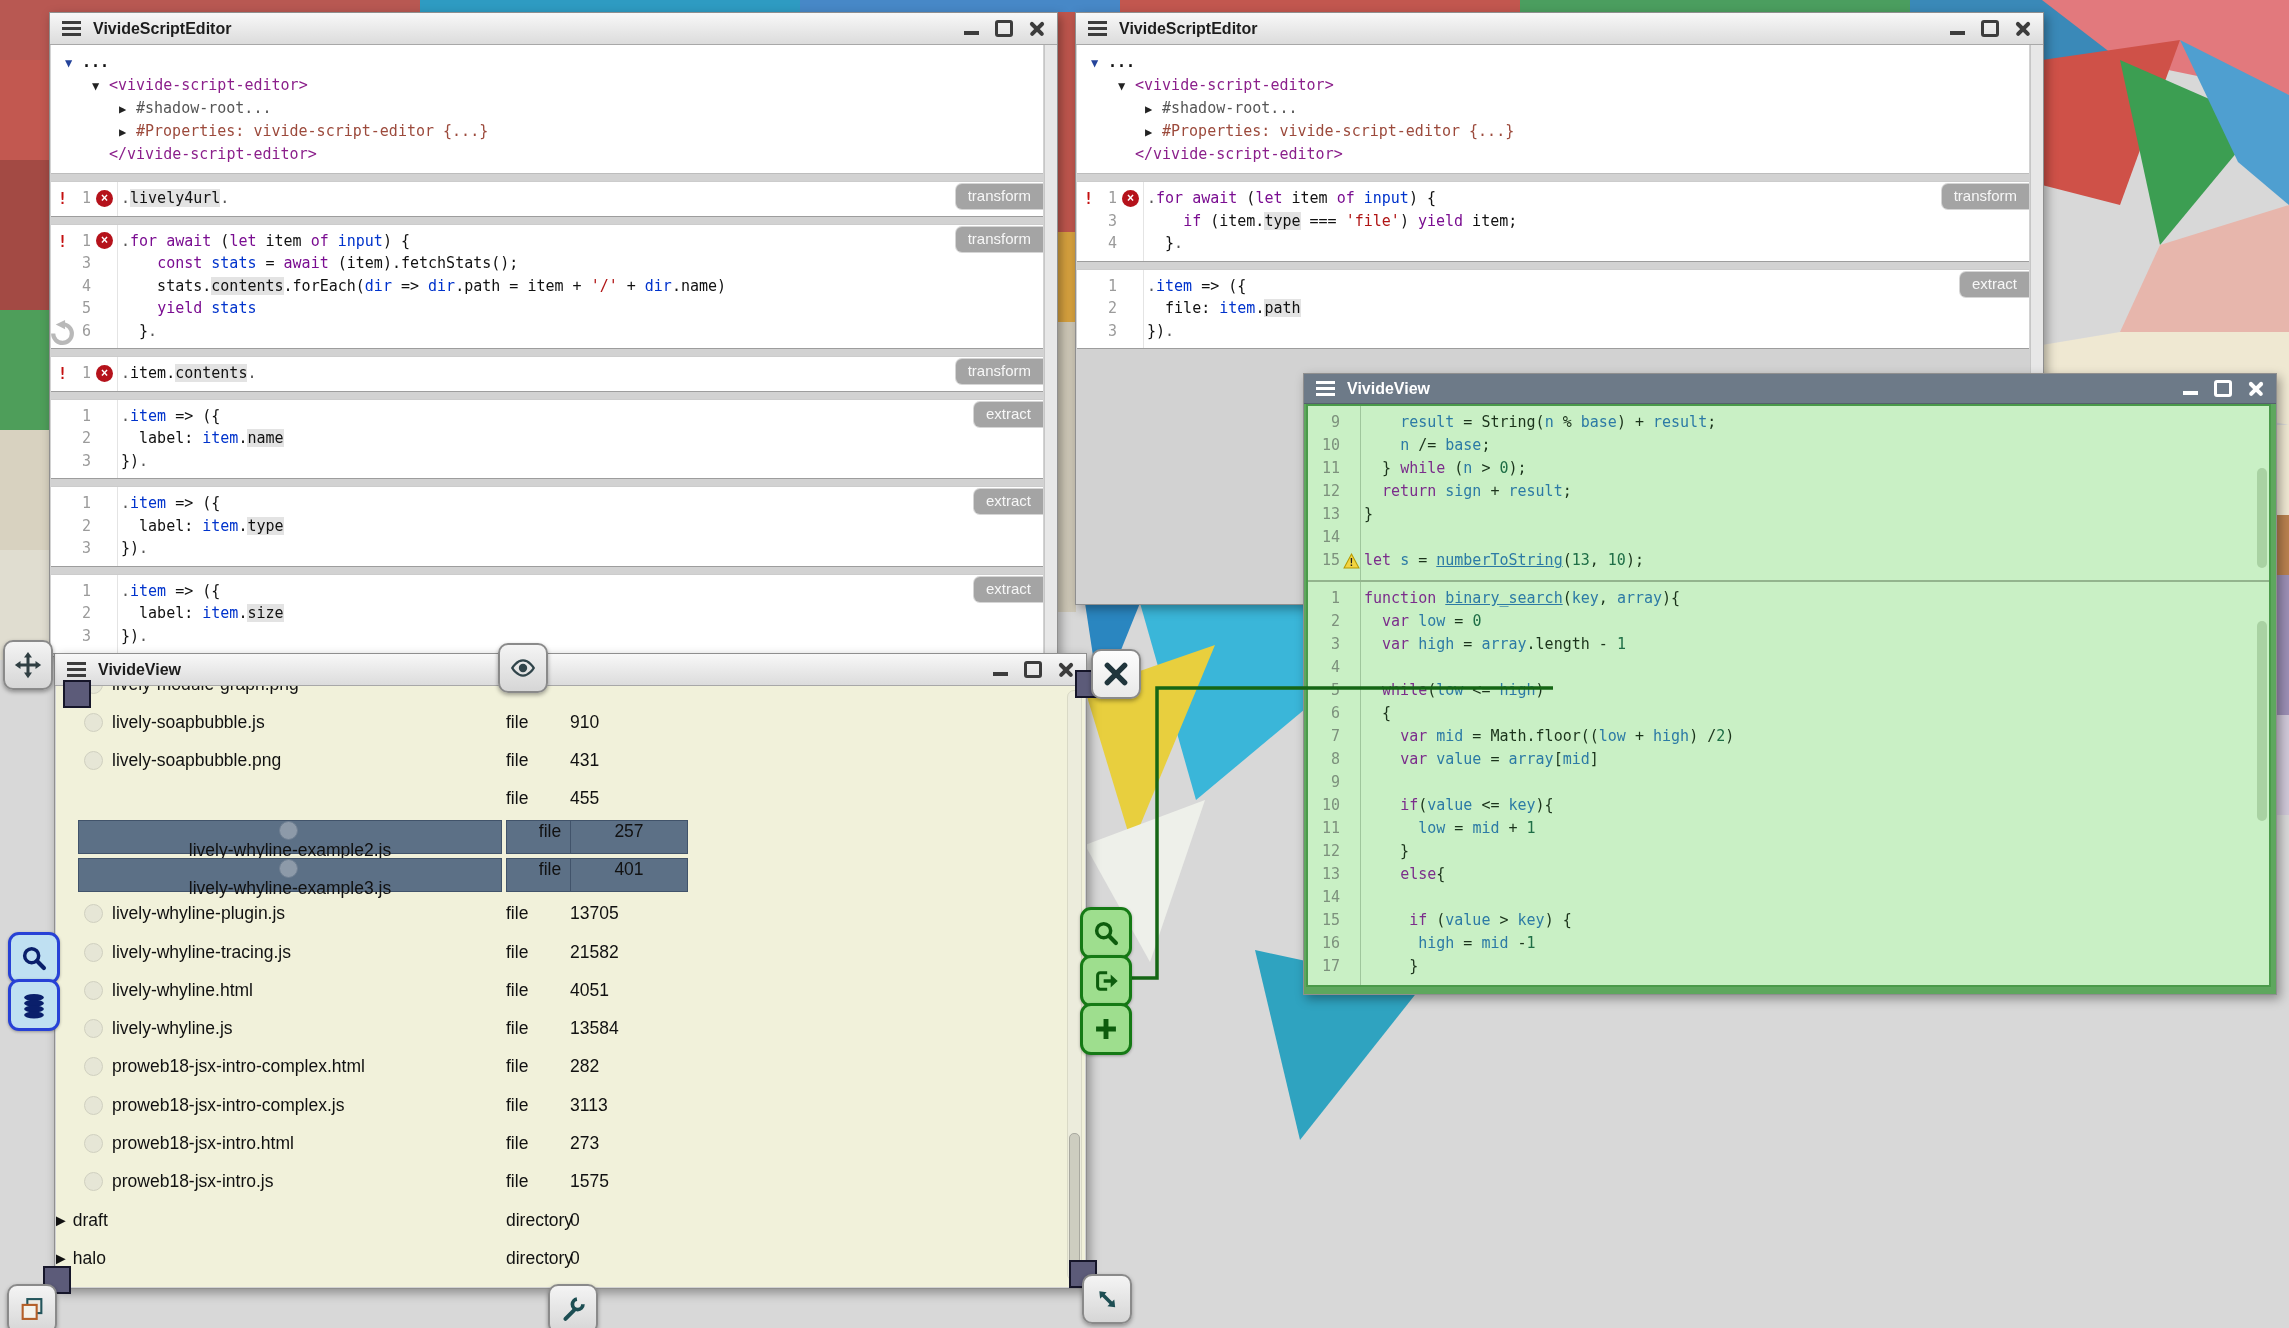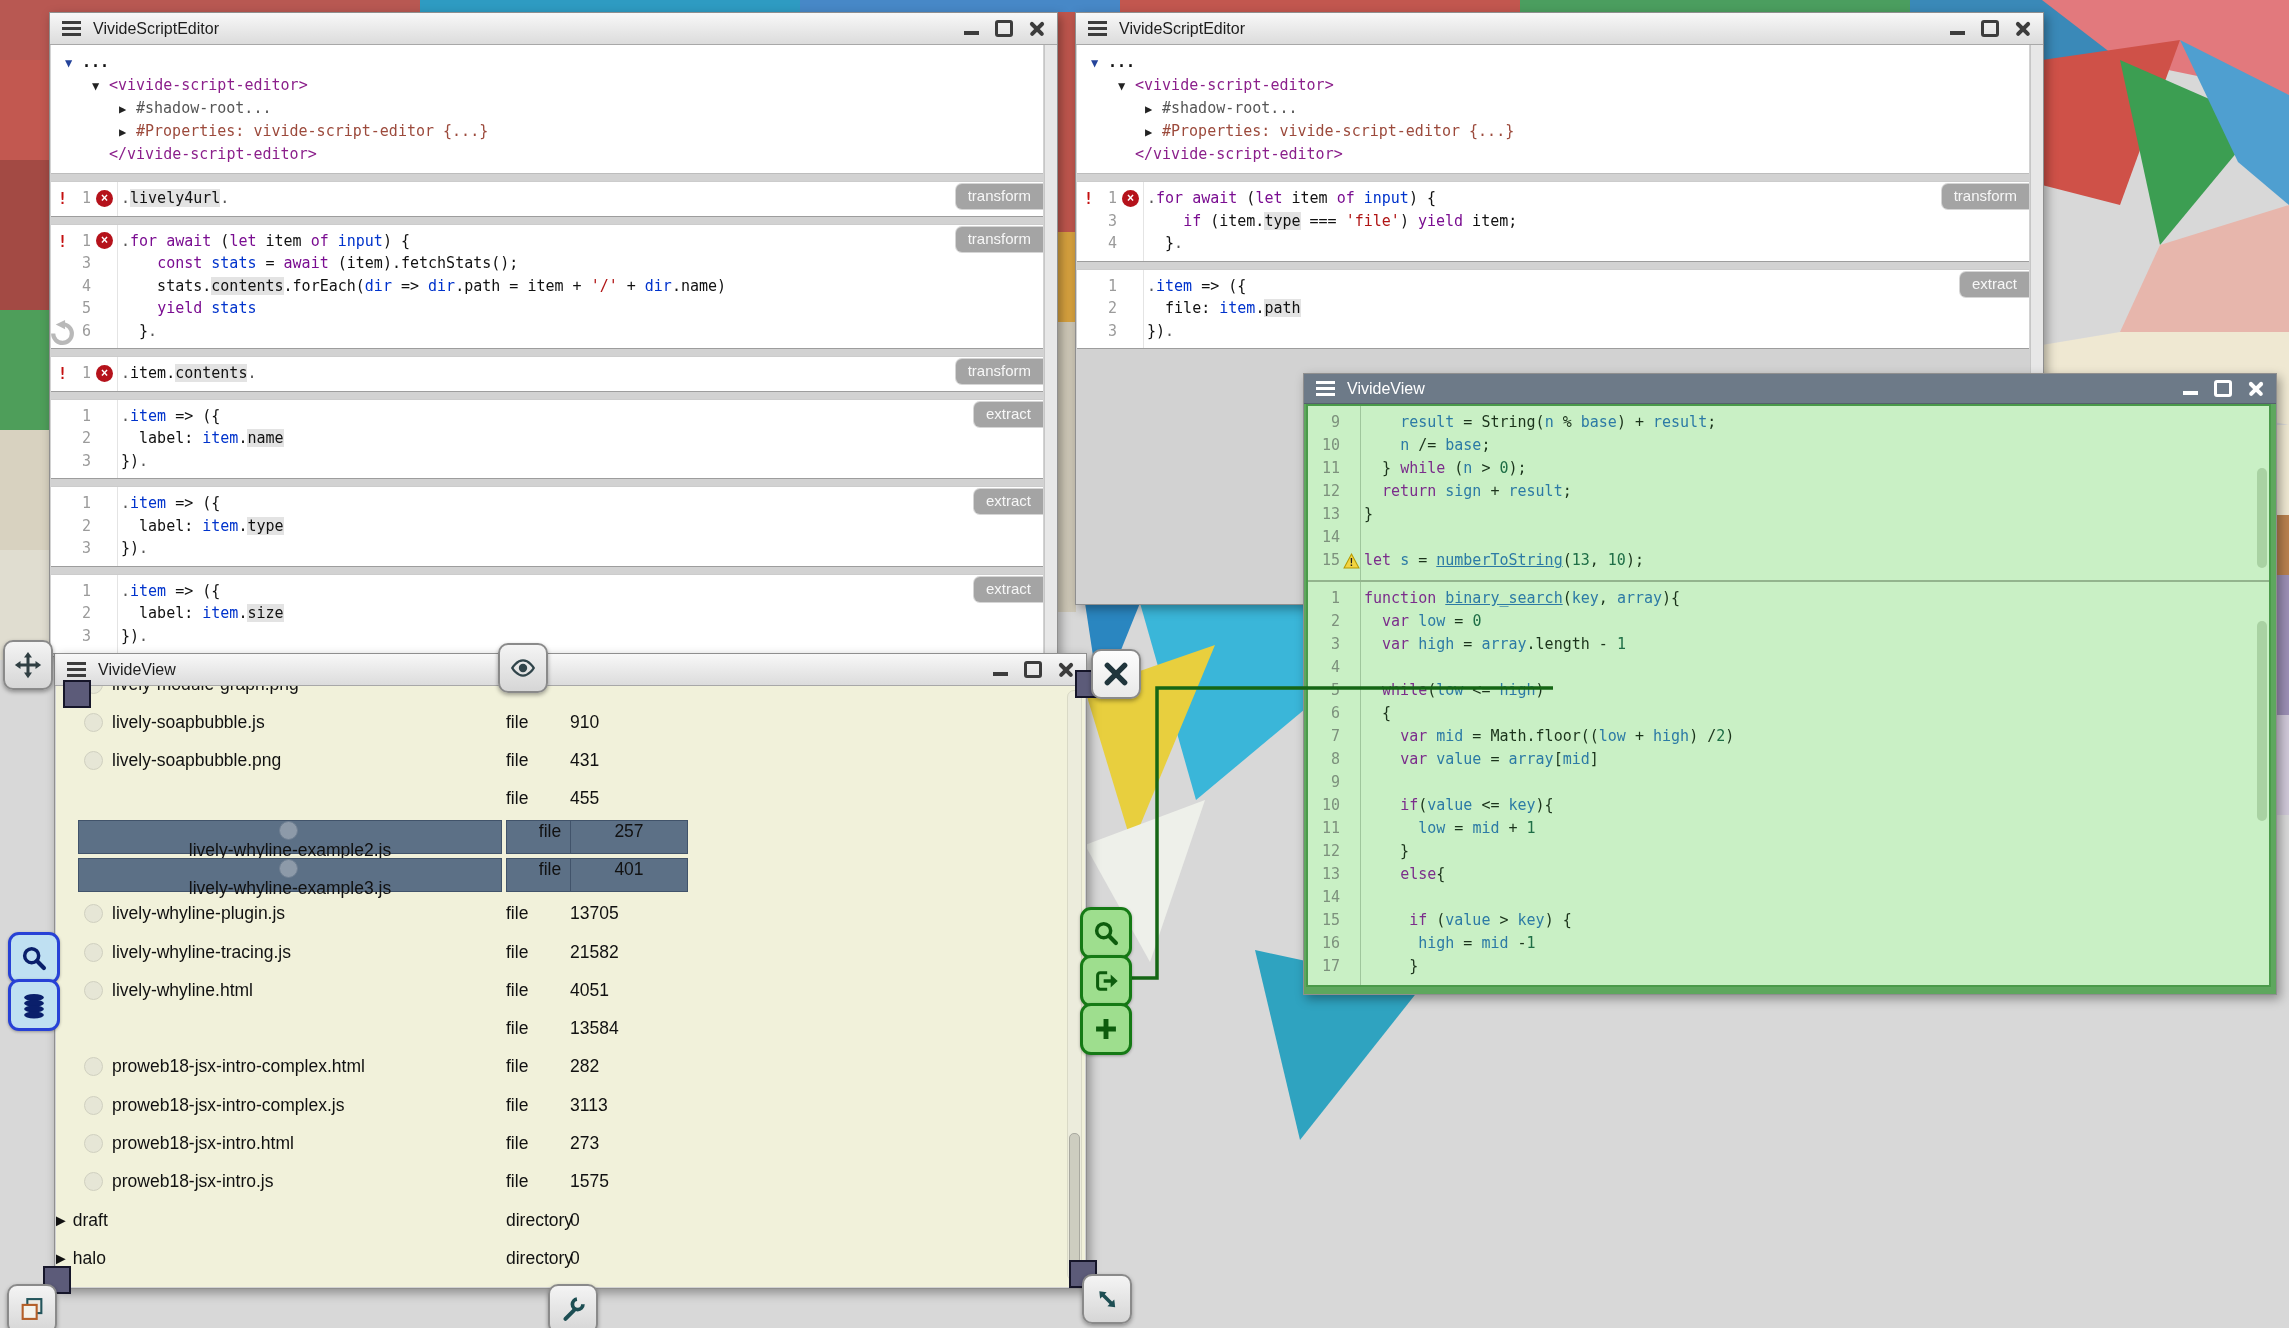--- a/index.html
+++ b/index.html
@@ -13,7 +13,7 @@
   .tbar{position:absolute;left:0;top:0;right:0;height:32px;
         background:linear-gradient(#f8f8f8,#dcdcdc);border-bottom:1px solid #a8a8a8;
         display:flex;align-items:center;padding:0 12px;gap:12px;box-sizing:border-box;}
-  .tbar .title{font-weight:normal;font-size:16px;color:#1d1d1d;}
+  .tbar .title{font-weight:bold;font-size:16px;color:#1d1d1d;}
   .burger{width:19px;height:15px;flex:none;
           background:repeating-linear-gradient(to bottom,#3c3c3c 0 2.6px,transparent 2.6px 6px);}
   .winbtns{margin-left:auto;display:flex;gap:16px;align-items:center;}

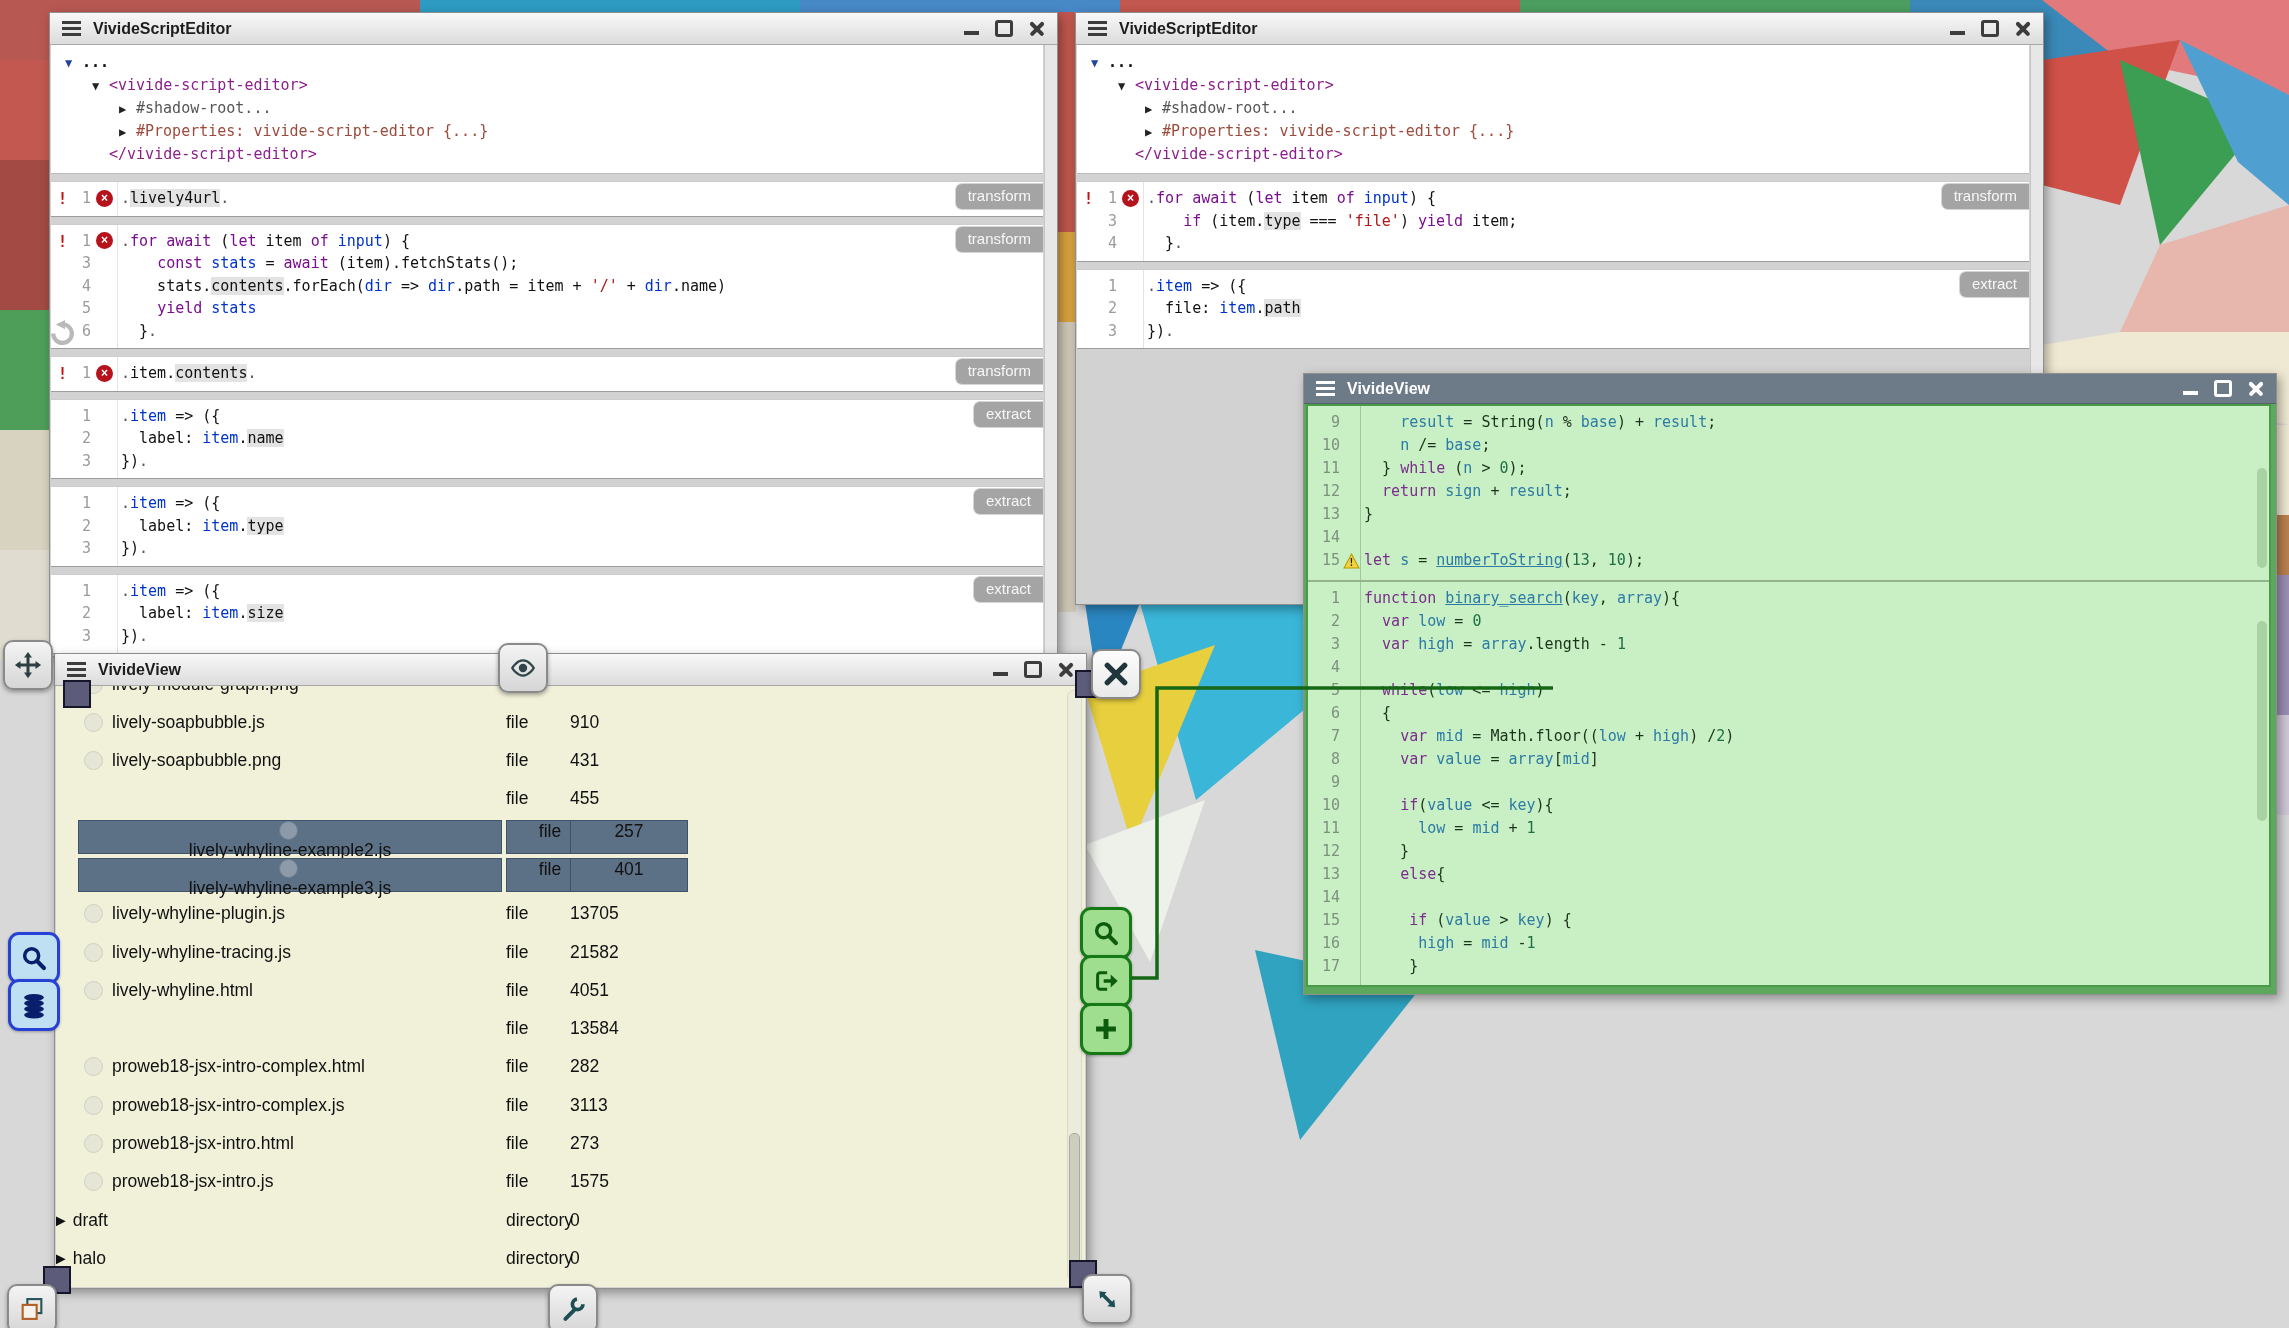--- a/index.html
+++ b/index.html
@@ -649,6 +649,10 @@
           </span>
         </div>
         <div class="frow">
+          <span class="fcell cname">
+            <span class="bl"></span>
+            <span>lively-whyline.js</span>
+          </span>
           <span class="fcell ctype">
             <span>file</span>
           </span>

